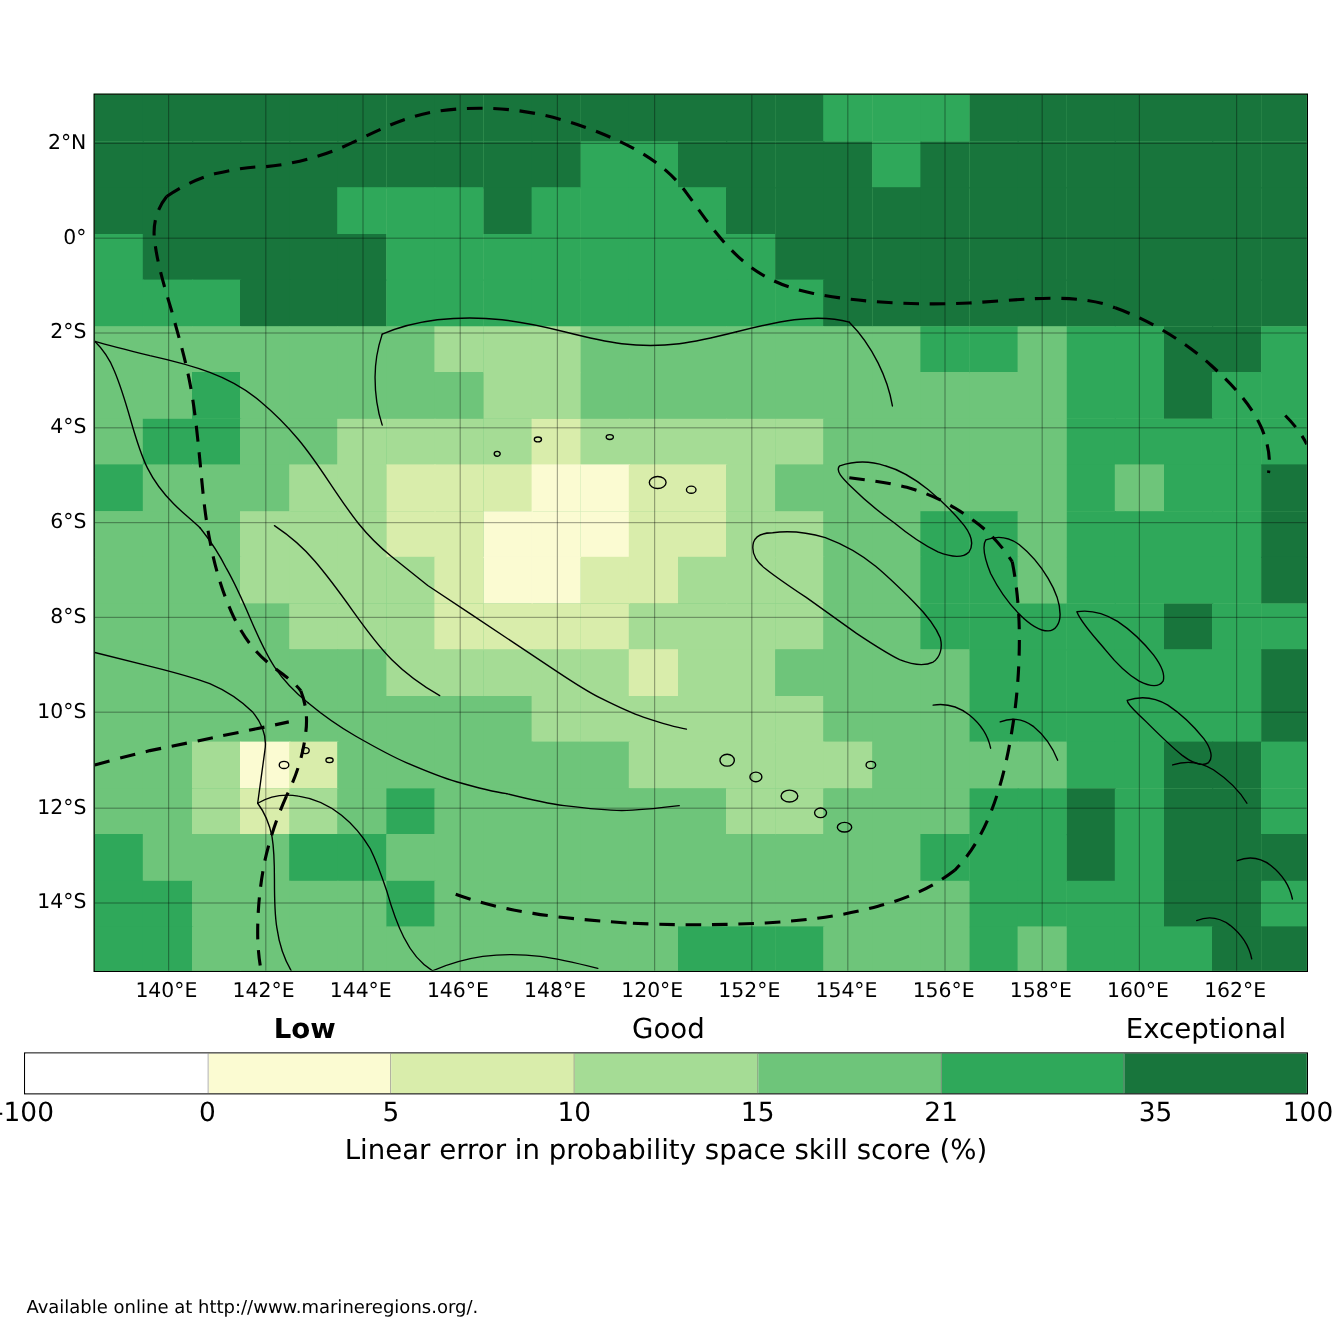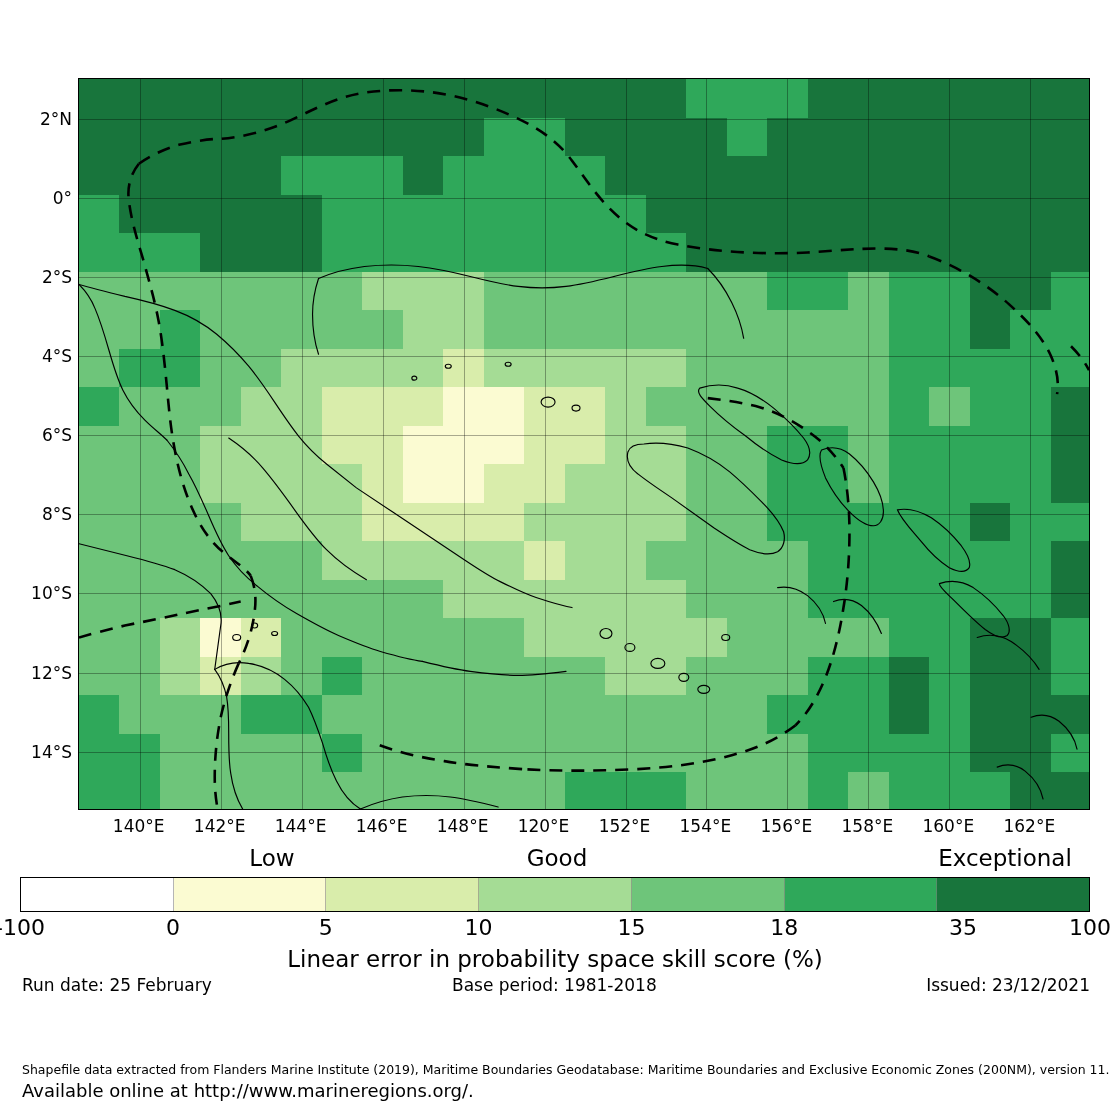--- a/index.html
+++ b/index.html
@@ -681,7 +681,7 @@
 
 <div id="cbar-wrap">
   <div id="cbar-cats">
-      <div class="cbar-cat" style="left:272px;">Low</div>
+      <div class="cbar-cat" style="left:254px;font-weight:bold;">Low</div>
       <div class="cbar-cat" style="left:557px;">Good</div>
       <div class="cbar-cat" style="left:1005px;">Exceptional</div>
     </div>

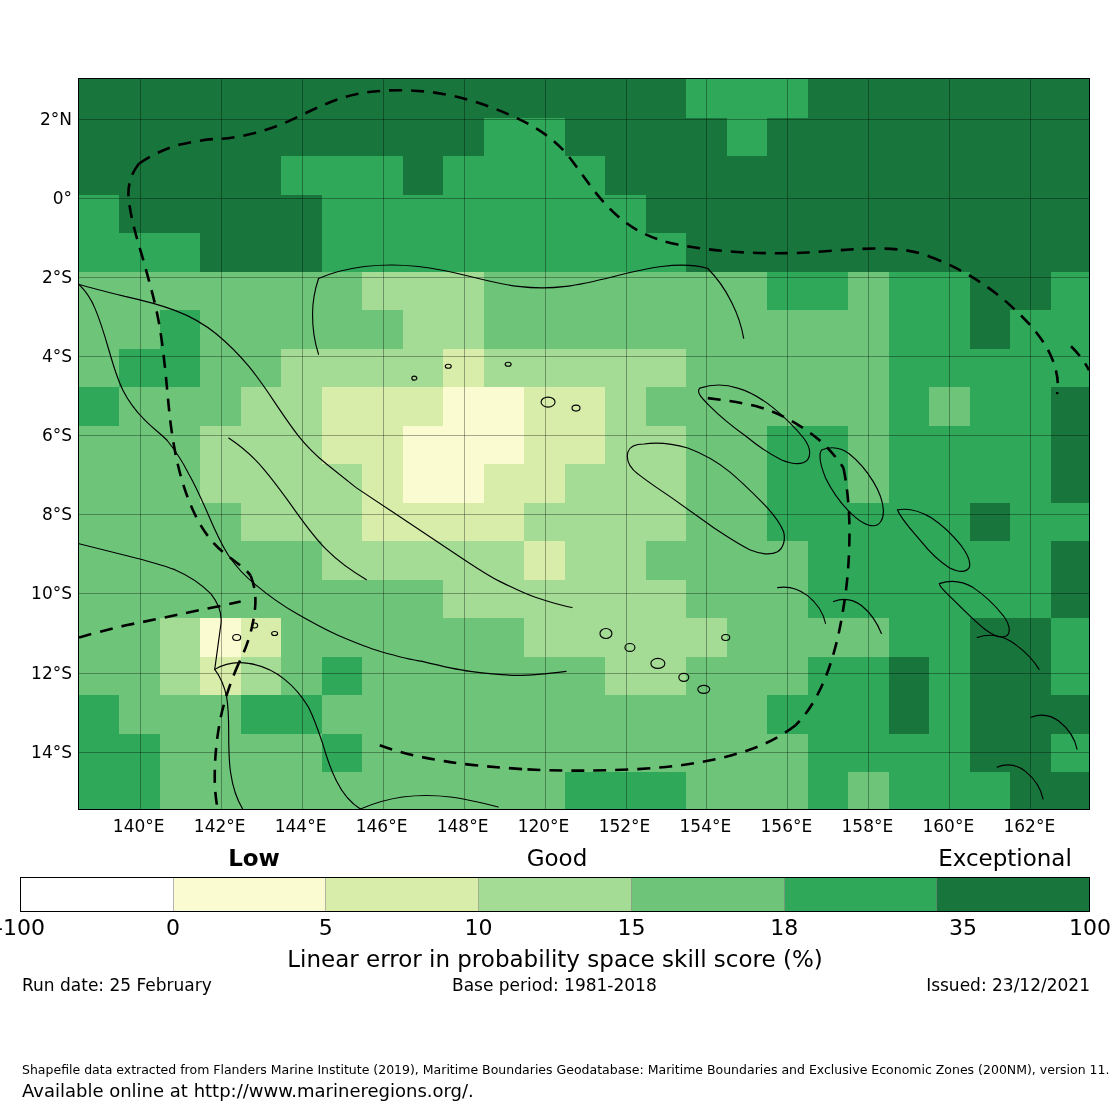--- a/index.html
+++ b/index.html
@@ -700,7 +700,7 @@
       <div class="cbar-tick" style="left:325.7px;">5</div>
       <div class="cbar-tick" style="left:478.6px;">10</div>
       <div class="cbar-tick" style="left:631.4px;">15</div>
-      <div class="cbar-tick" style="left:784.3px;">18</div>
+      <div class="cbar-tick" style="left:784.3px;">21</div>
       <div class="cbar-tick" style="left:963px;">35</div>
       <div class="cbar-tick" style="left:1090.0px;">100</div>
     </div>

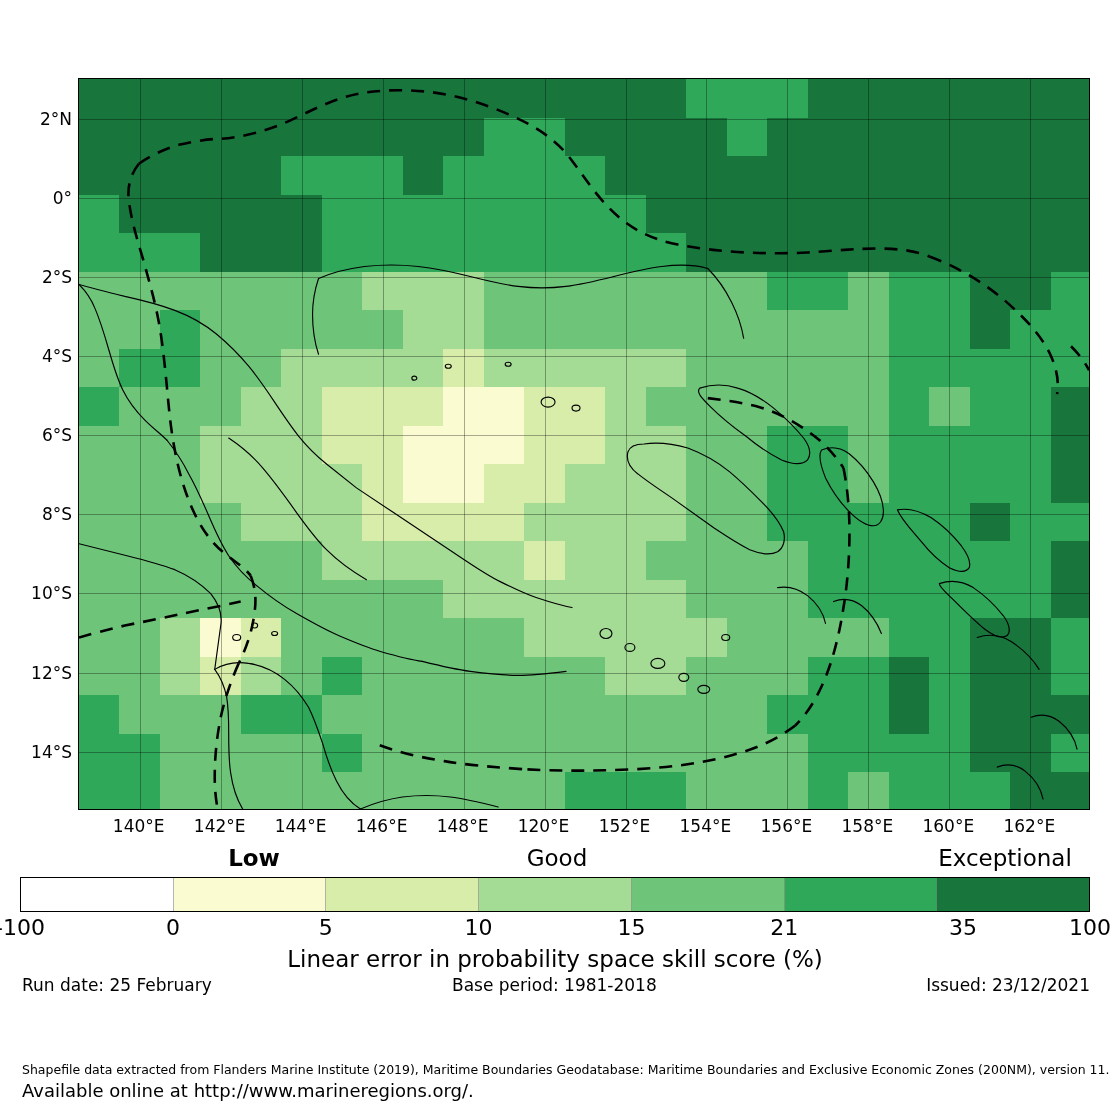--- a/index.html
+++ b/index.html
@@ -708,11 +708,6 @@
 </div>
 
 <div id="footer">
-  <div class="f-row1">
-    <span class="f-left">Run date: 25 February</span>
-    <span class="f-mid">Base period: 1981-2018</span>
-    <span class="f-right">Issued: 23/12/2021</span>
-  </div>
   <div class="f-shape1">Shapefile data extracted from Flanders Marine Institute (2019), Maritime Boundaries Geodatabase: Maritime Boundaries and Exclusive Economic Zones (200NM), version 11.</div>
   <div class="f-shape2">Available online at http://www.marineregions.org/.</div>
 </div>

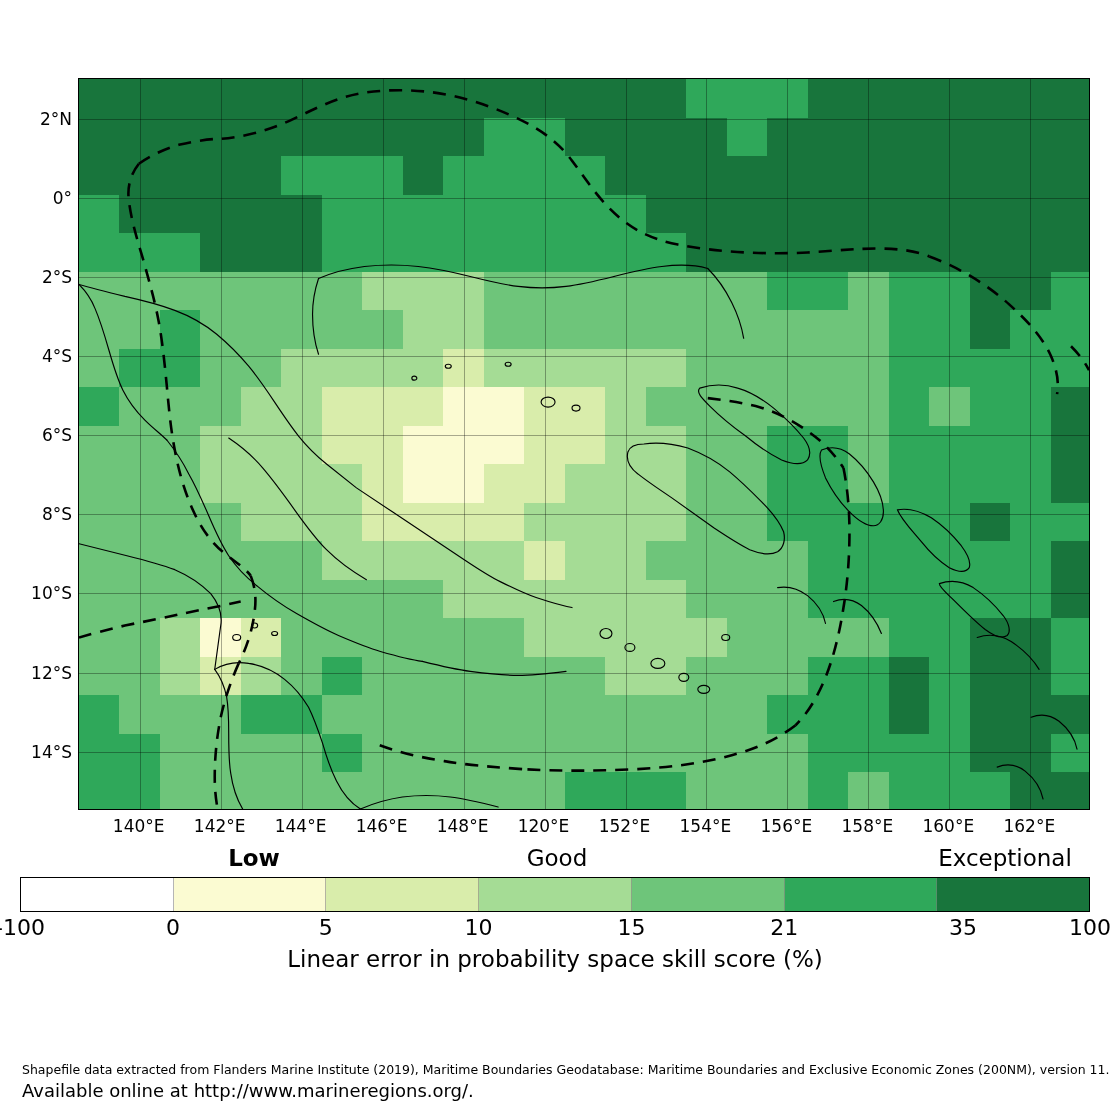--- a/index.html
+++ b/index.html
@@ -708,7 +708,6 @@
 </div>
 
 <div id="footer">
-  <div class="f-shape1">Shapefile data extracted from Flanders Marine Institute (2019), Maritime Boundaries Geodatabase: Maritime Boundaries and Exclusive Economic Zones (200NM), version 11.</div>
   <div class="f-shape2">Available online at http://www.marineregions.org/.</div>
 </div>
 

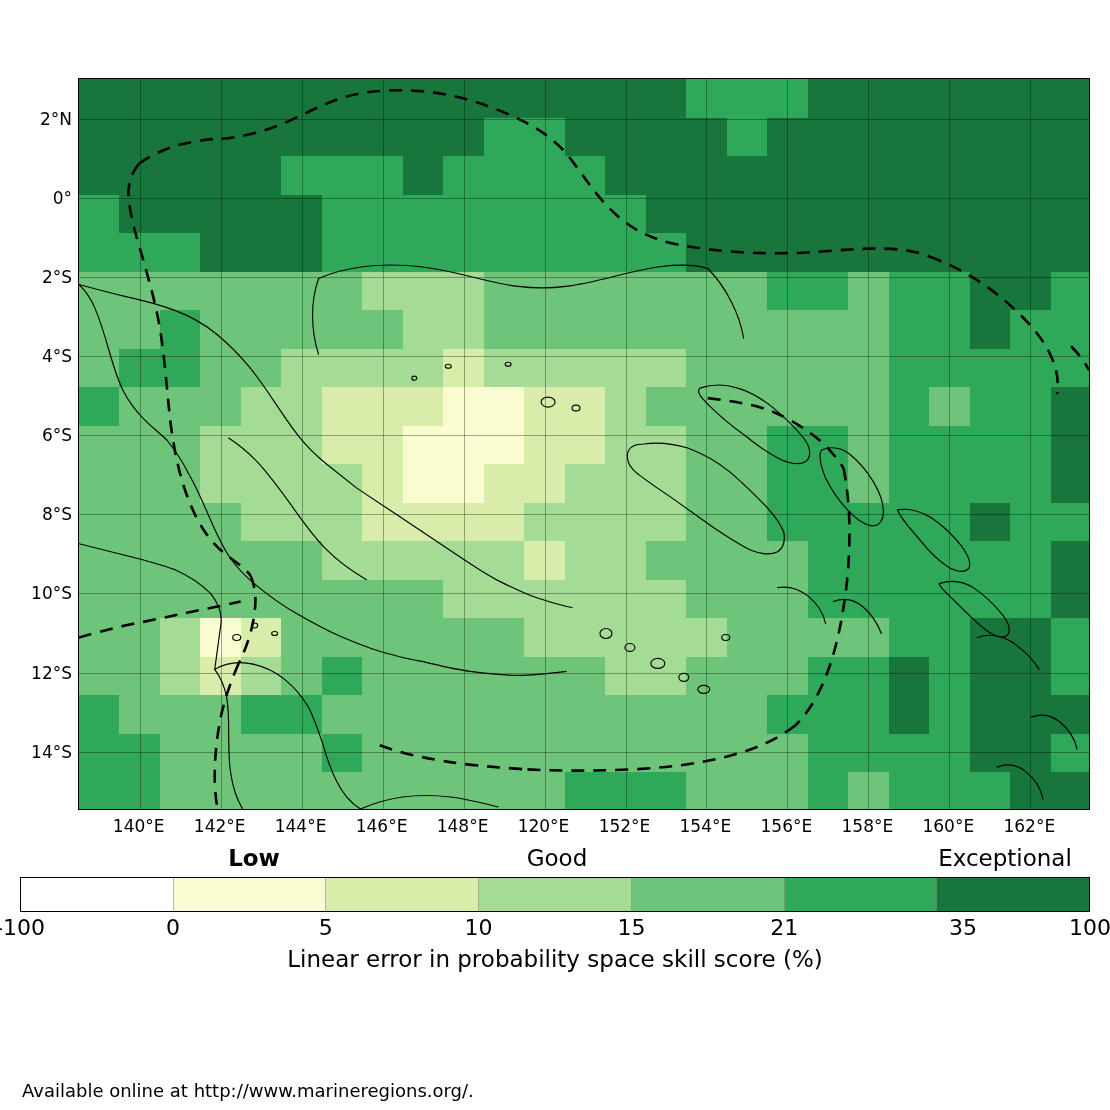--- a/index.html
+++ b/index.html
@@ -73,7 +73,7 @@
   .f-src{position:absolute; top:33px; left:22px; font-size:16px;}
   .f-copy{position:absolute; top:59px; left:22px; font-size:13.5px;}
   .f-shape1{position:absolute; top:92px; left:22px; font-size:12.5px;}
-  .f-shape2{position:absolute; top:110px; left:22px; font-size:18px;}
+  .f-shape2{position:absolute; top:110px; left:22px; font-size:15px;}
 </style>
 </head>
 <body>

